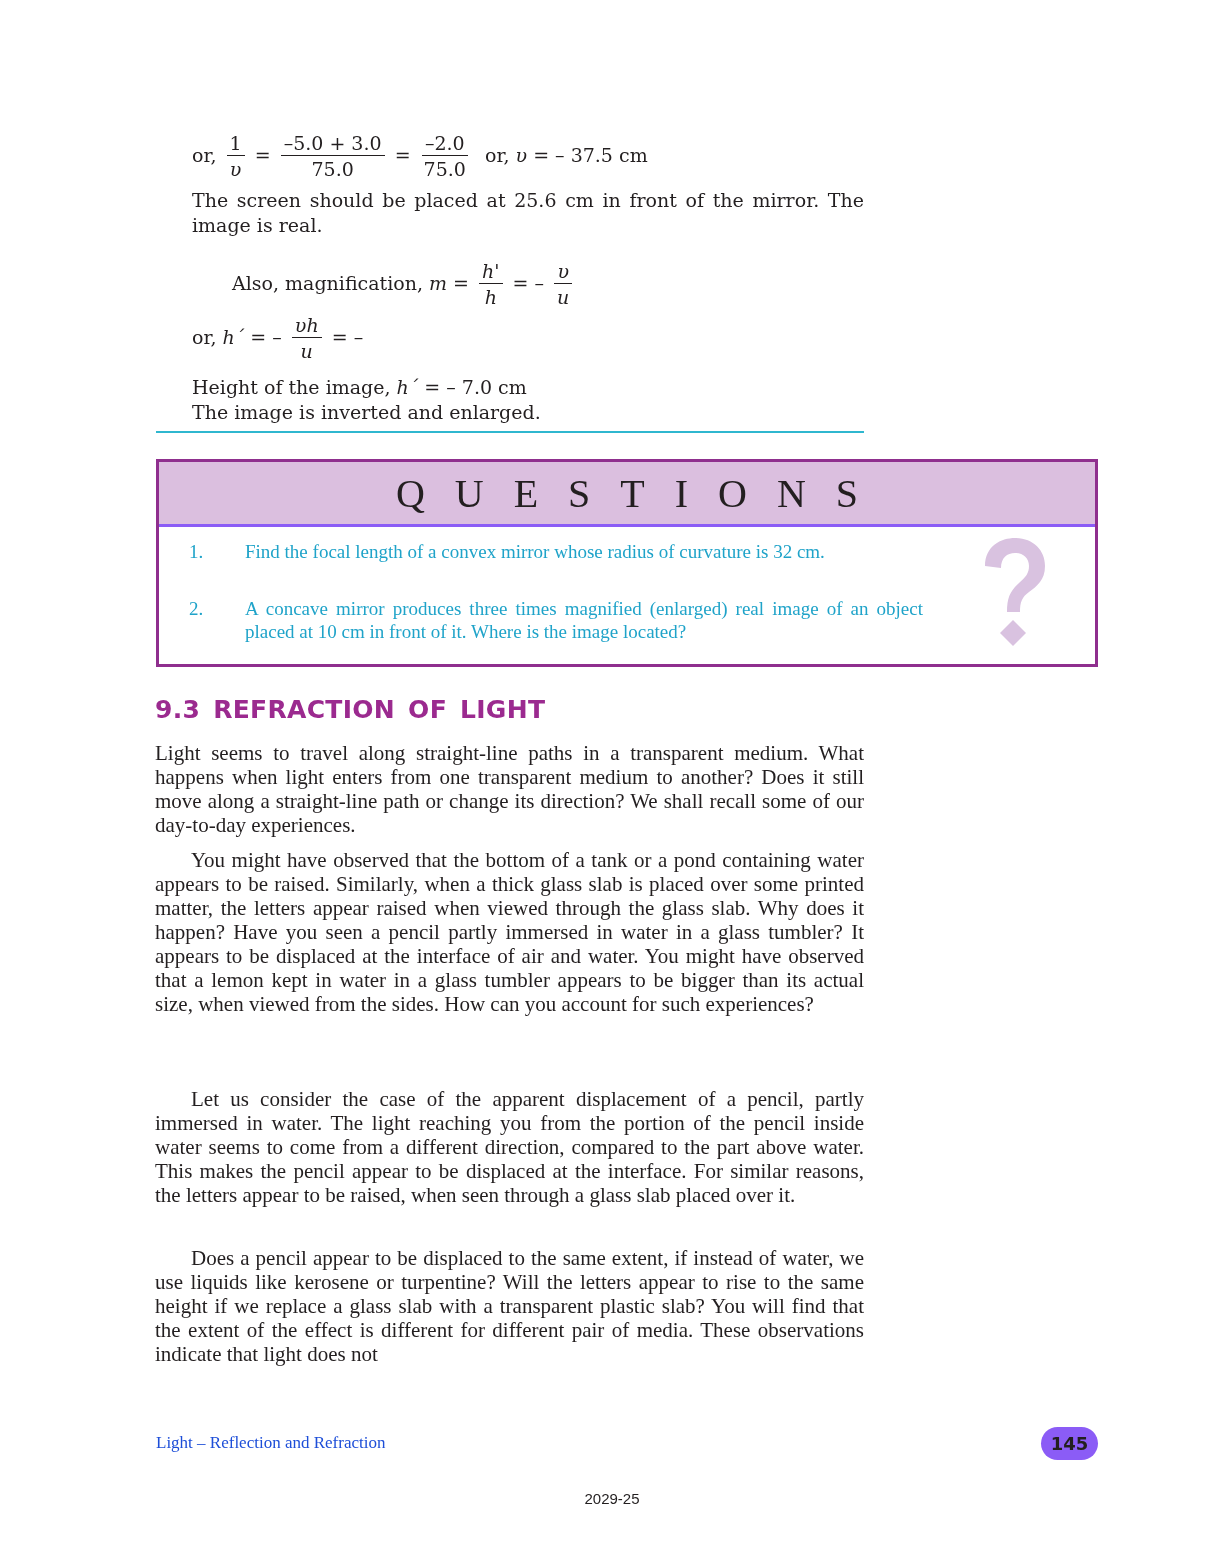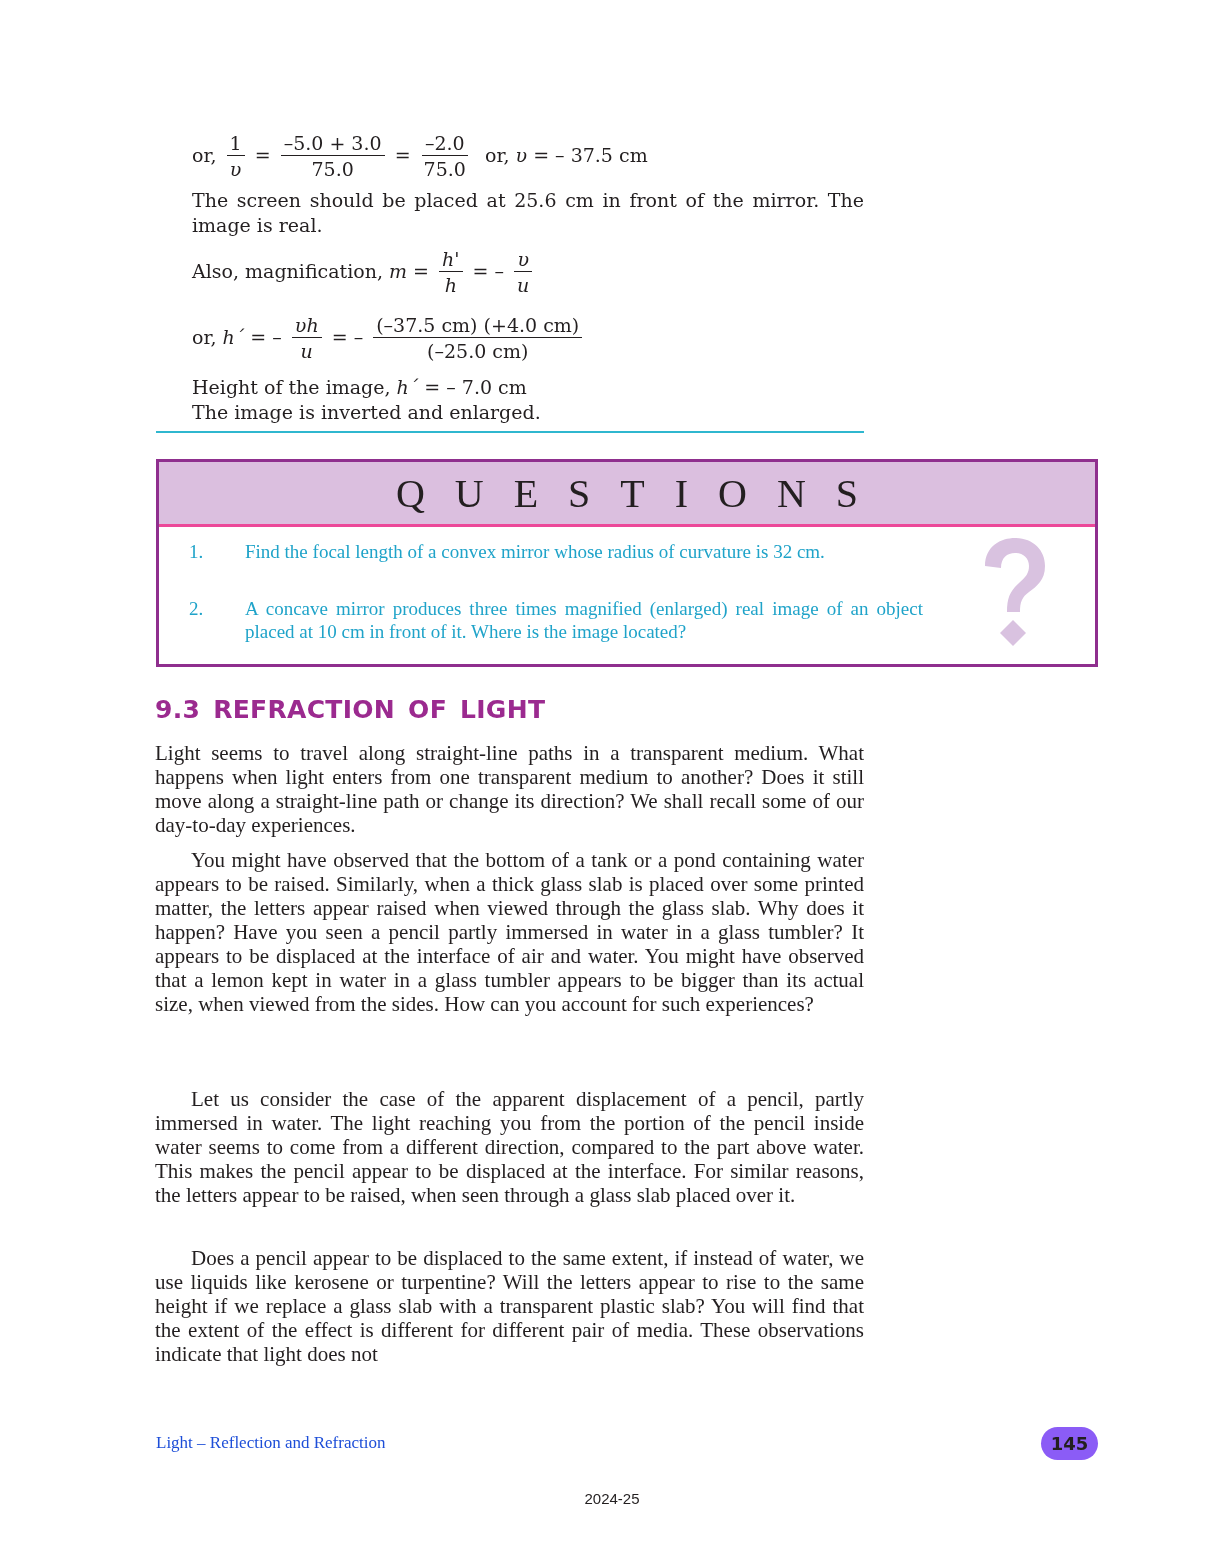--- a/index.html
+++ b/index.html
@@ -65,7 +65,7 @@
 
 <div class="abs plain" style="left:192px; top:188px; width:672px; text-align:justify;">The screen should be placed at 25.6 cm in front of the mirror. The image is real.</div>
 
-<div class="mathline" style="top:248px;">
+<div class="mathline" style="top:260px;margin-left:40px;">
   <span>Also, magnification,</span>
   <span class="it">m</span>
   <span>=</span>

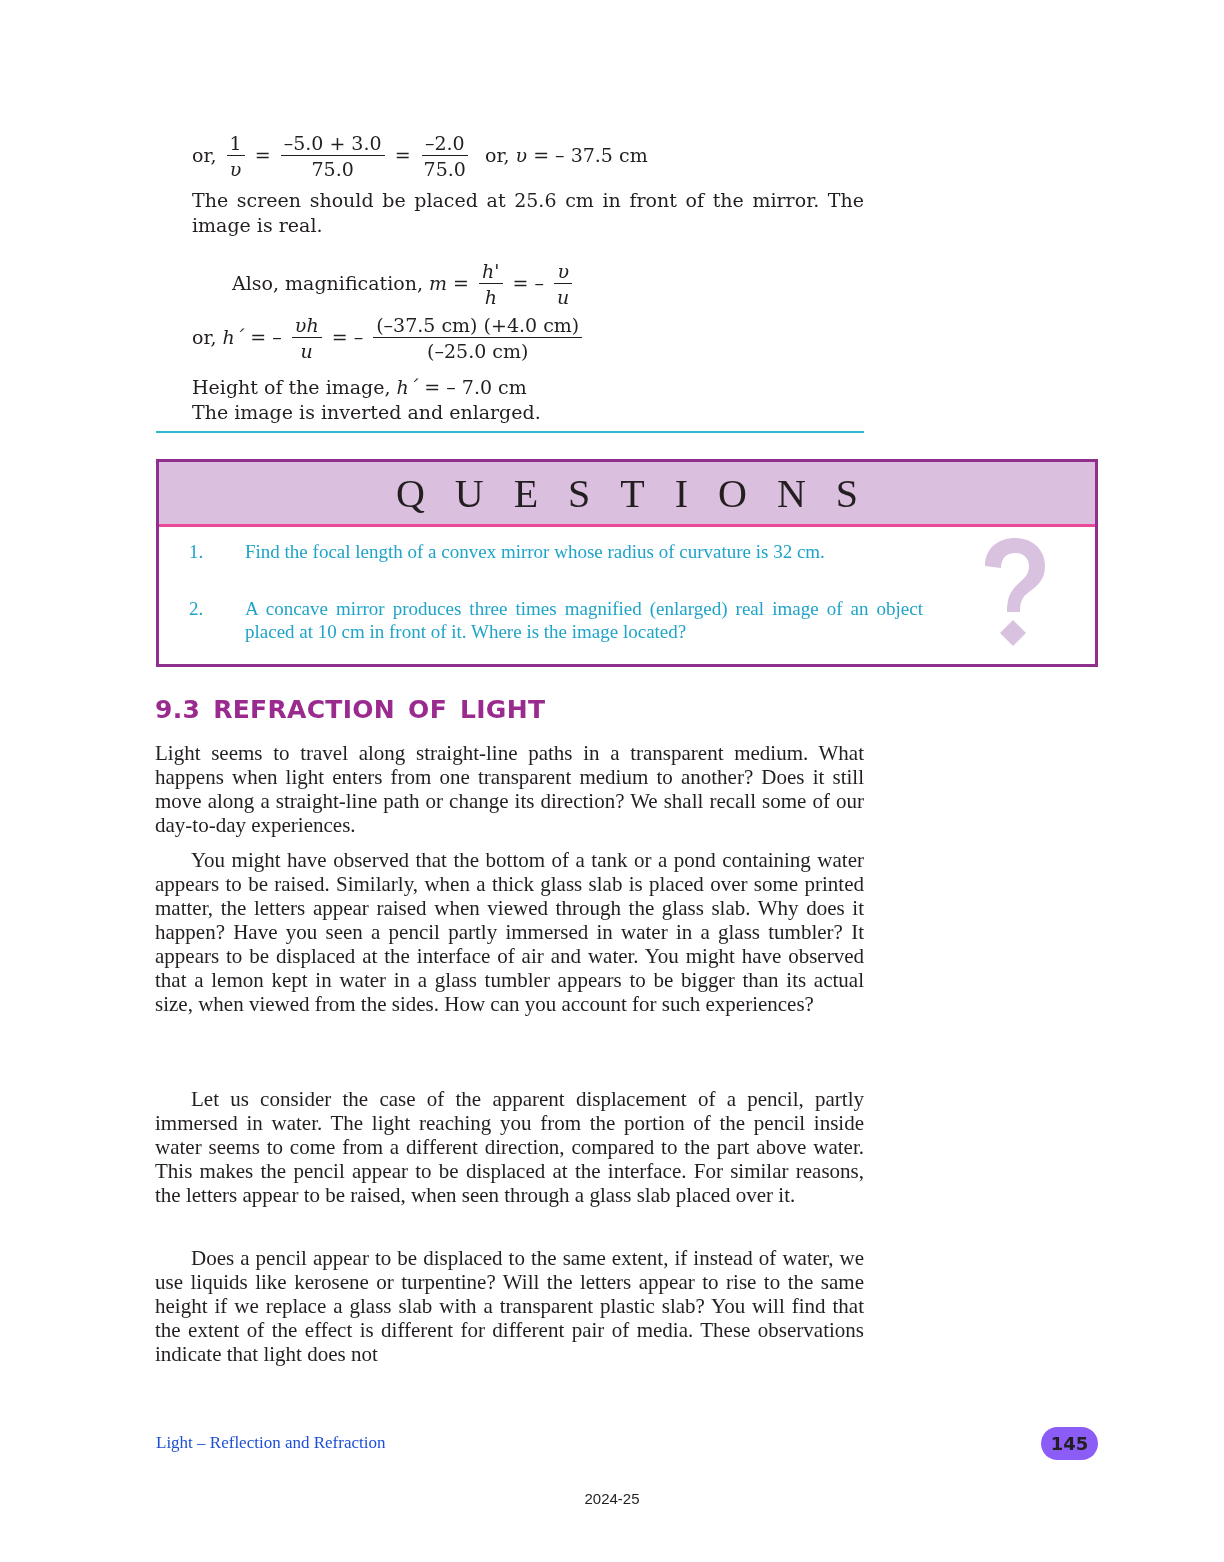--- a/index.html
+++ b/index.html
@@ -89,10 +89,6 @@
     <span class="den it">u</span>
   </span>
   <span>= –</span>
-  <span class="frac">
-    <span class="num">(–37.5 cm)  (+4.0 cm)</span>
-    <span class="den">(–25.0 cm)</span>
-  </span>
 </div>
 
 <div class="abs plain" style="left:192px; top:375px;">

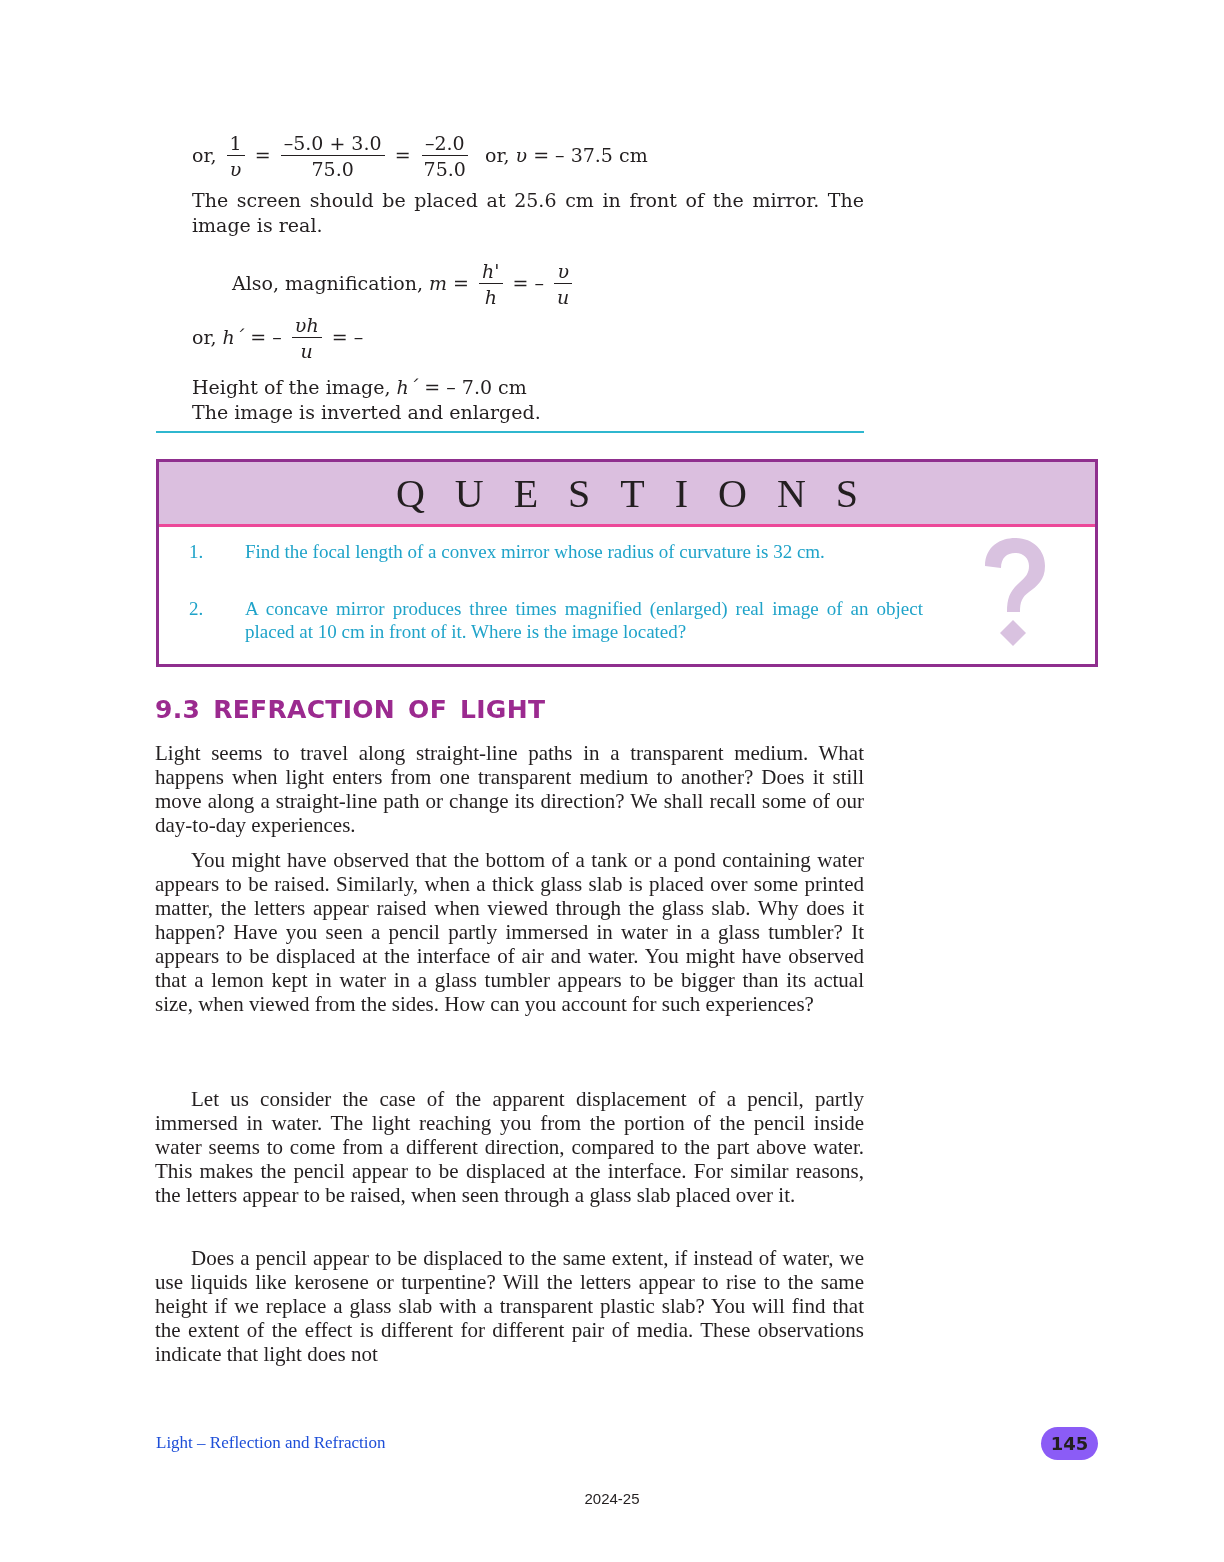--- a/index.html
+++ b/index.html
@@ -22,7 +22,7 @@
 
   
   .qbox { position: absolute; left: 156px; top: 459px; width: 936px; height: 202px; border: 3px solid #8f2f8e; background: #ffffff; }
-  .qhead { position: absolute; left: 0; top: 0; width: 936px; height: 62px; background: #dbbfdf; border-bottom: 3px solid #ec4899; }
+  .qhead { position: absolute; left: 0; top: 0; width: 936px; height: 62px; background: #dbbfdf; border-bottom: 3px solid #8b5cf6; }
   .qhead-title { position: absolute; left: 0; top: 8px; width: 100%; text-align: center; font-family: "Liberation Serif", serif; font-size: 40px; letter-spacing: 30px; padding-left: 30px; box-sizing: border-box; color: #231f20; }
   .qitem { position: absolute; left: 30px; width: 740px; font-family: "Liberation Serif", serif; font-size: 19px; line-height: 23px; color: #1fa3c9; }
   .qnum { position: absolute; left: 0; top: 0; width: 40px; }

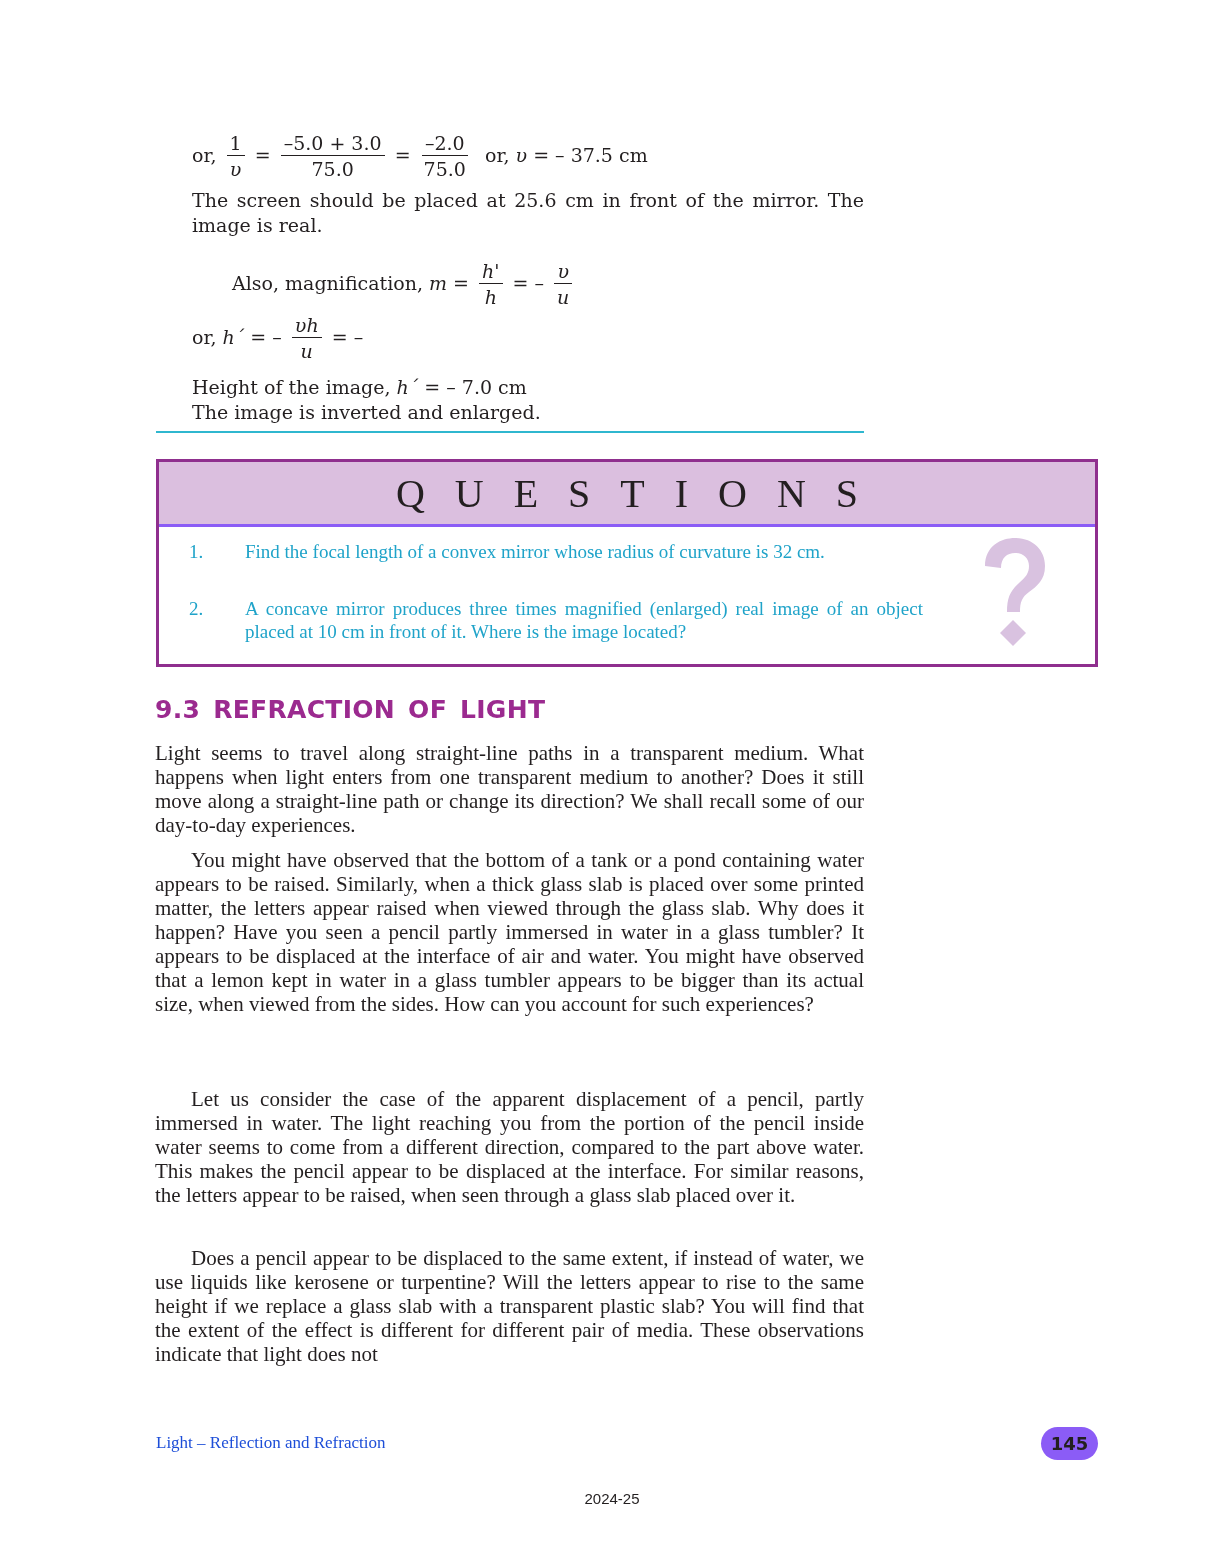--- a/index.html
+++ b/index.html
@@ -129,6 +129,6 @@
 <div class="pagebadge">
   <span>145</span>
 </div>
-<div class="yearmark">2024-25</div>
+<div class="yearmark">2029-25</div>
 
 </body></html>

